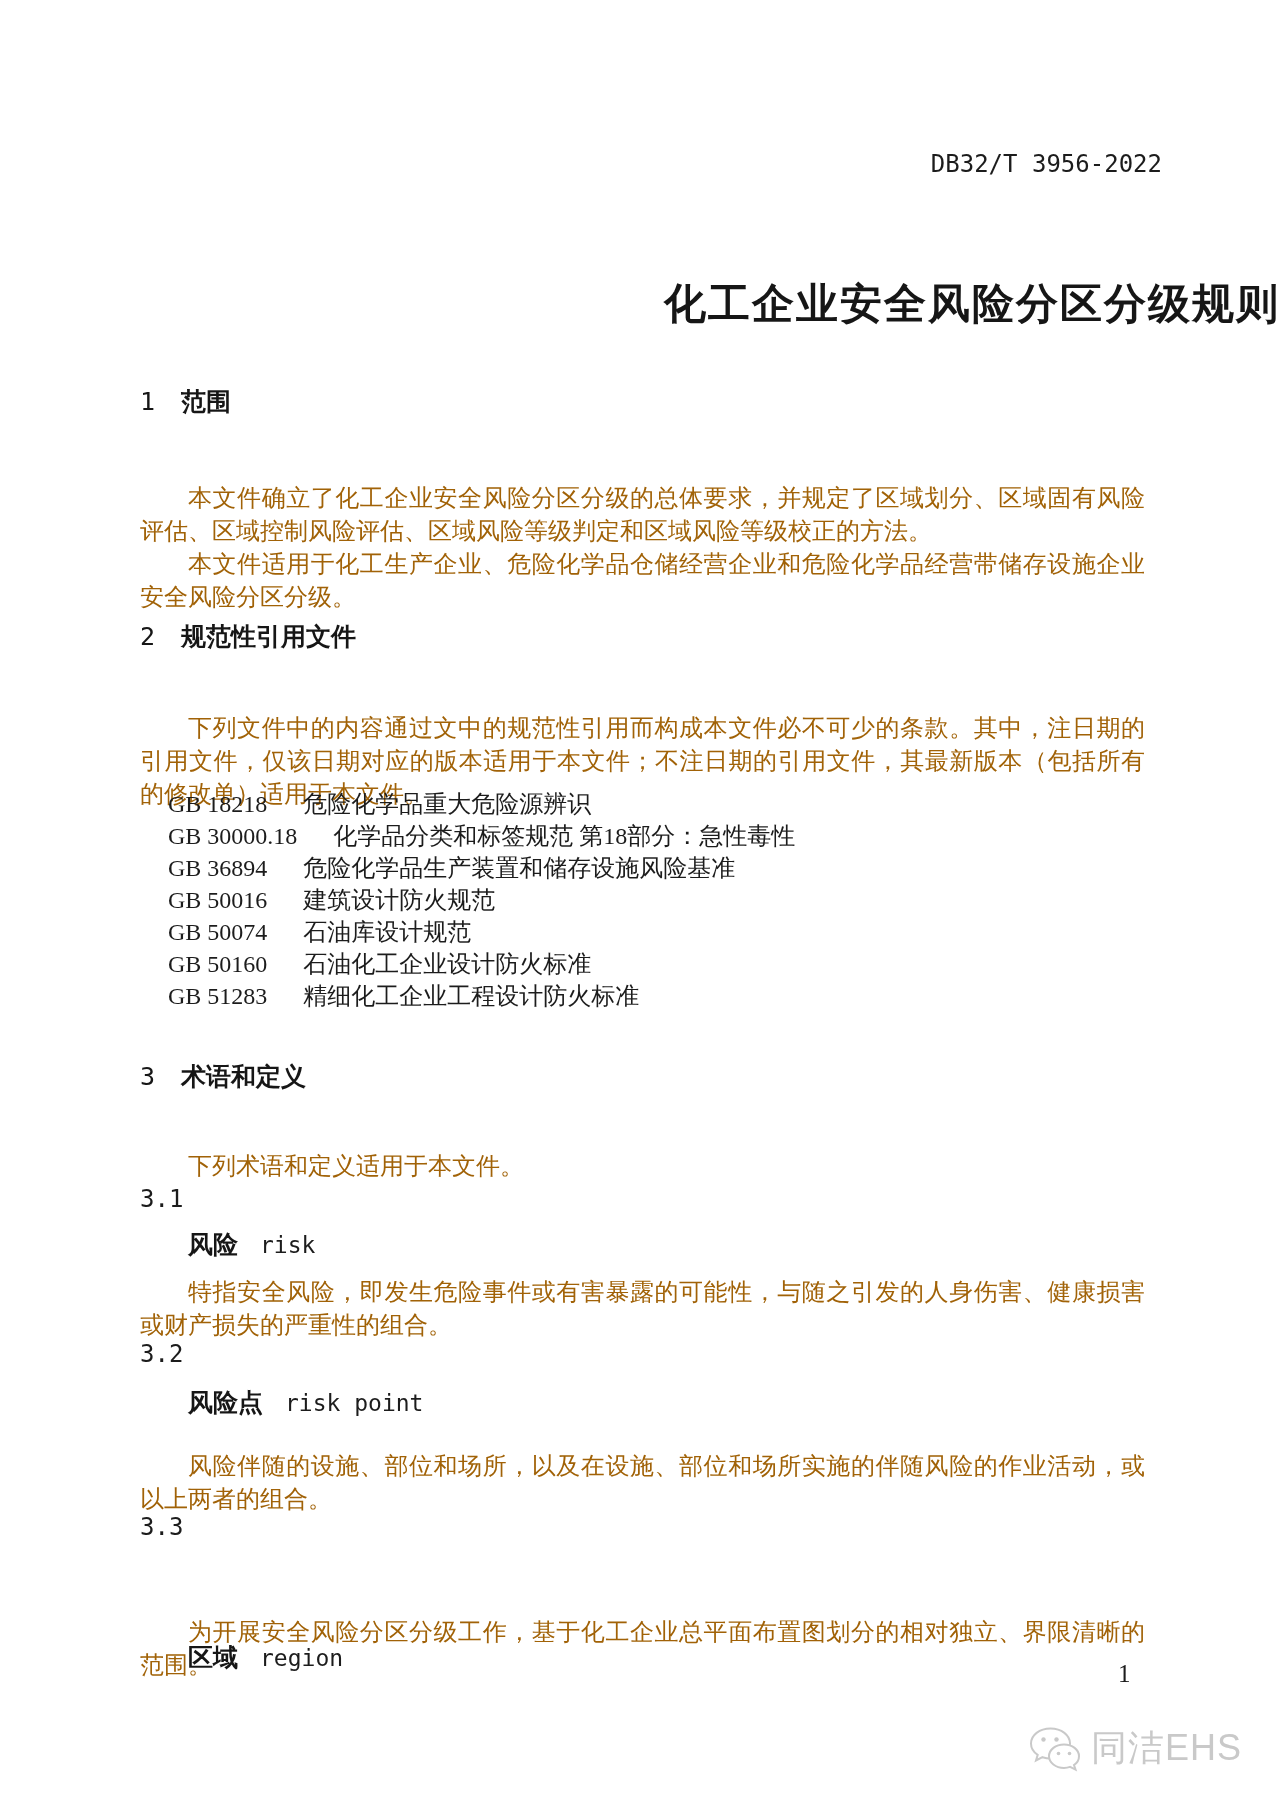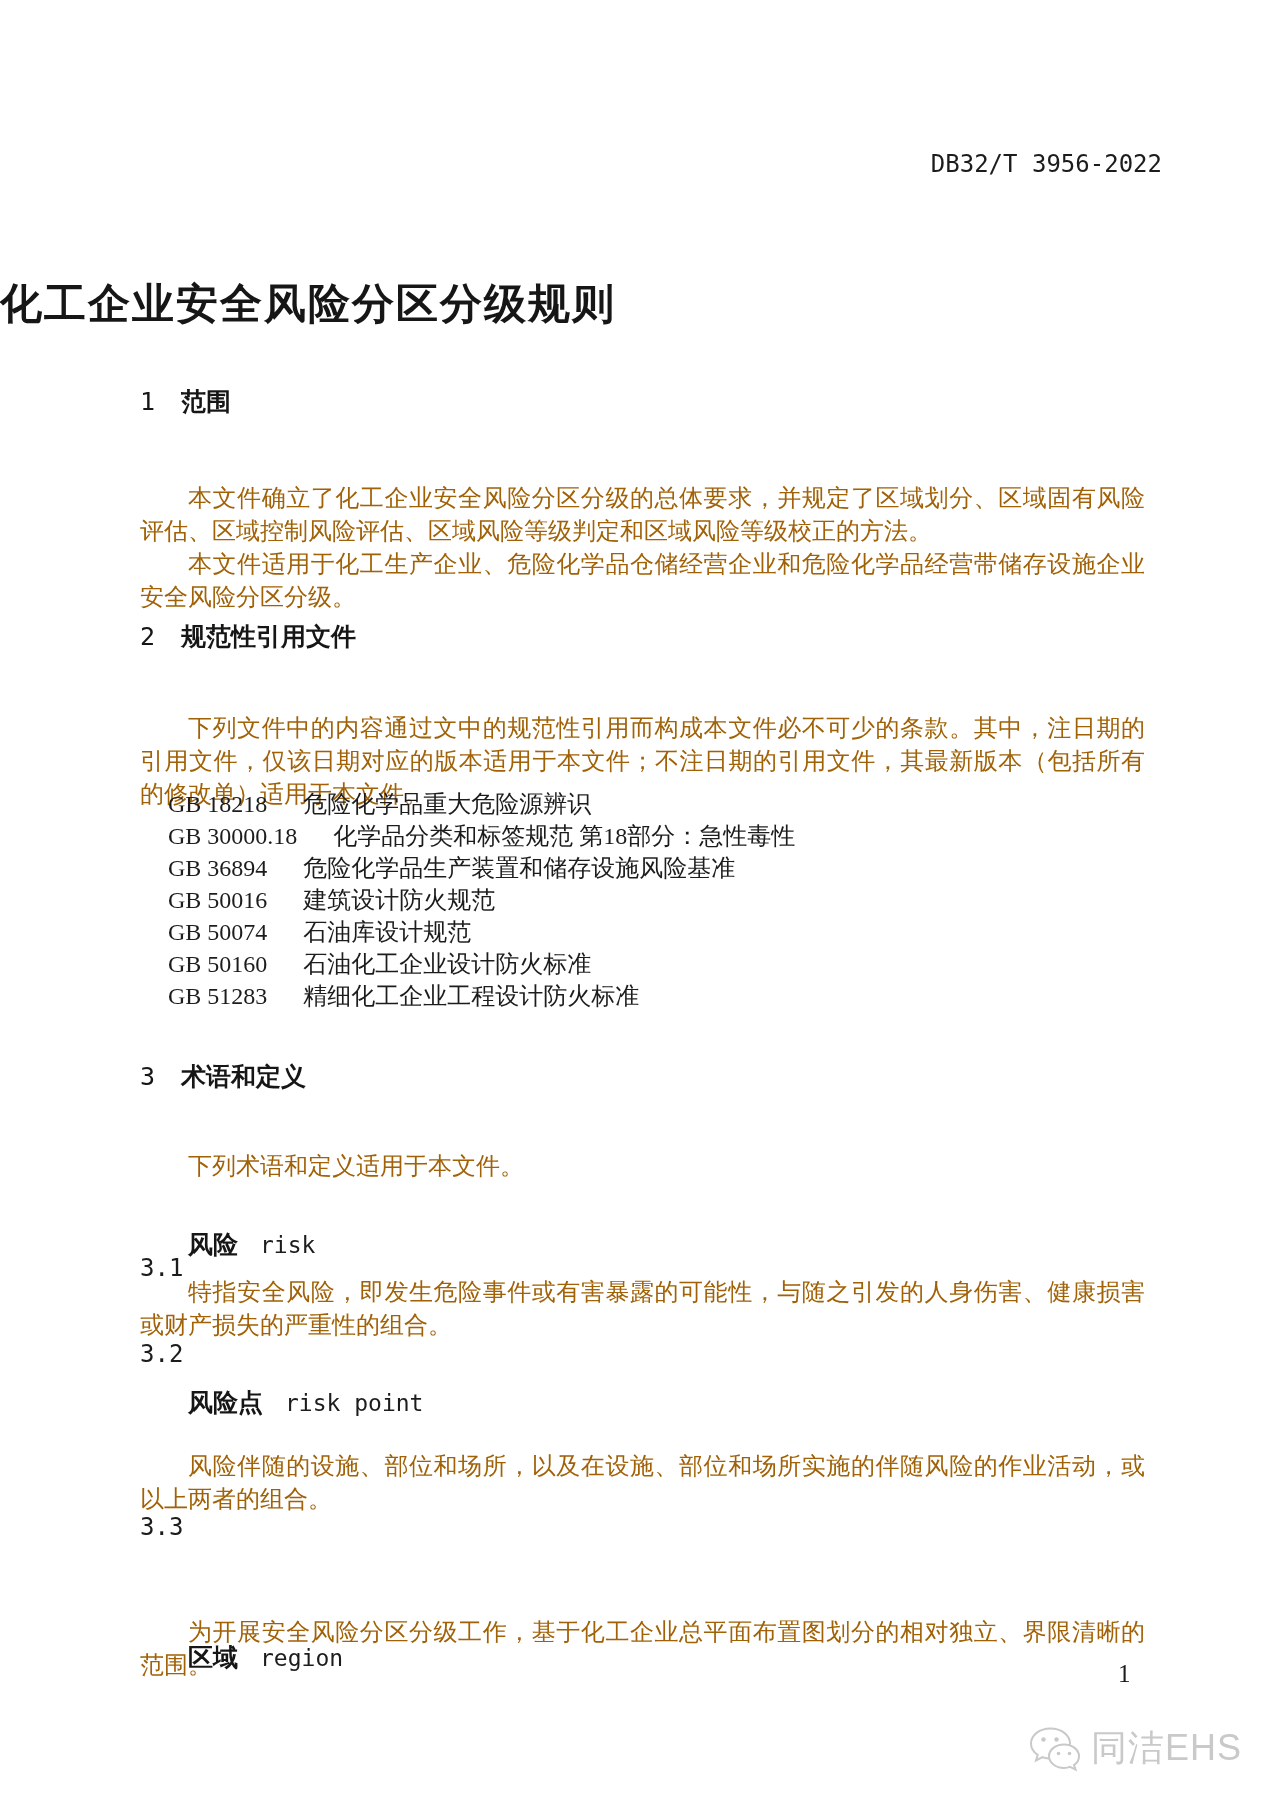--- a/index.html
+++ b/index.html
@@ -33,7 +33,7 @@
     top: 276px;
     left: 0;
     width: 1280px;
-    text-align: left;
+    text-align: right;
     font-family: "Liberation Sans", sans-serif;
     font-weight: bold;
     font-size: 42px;

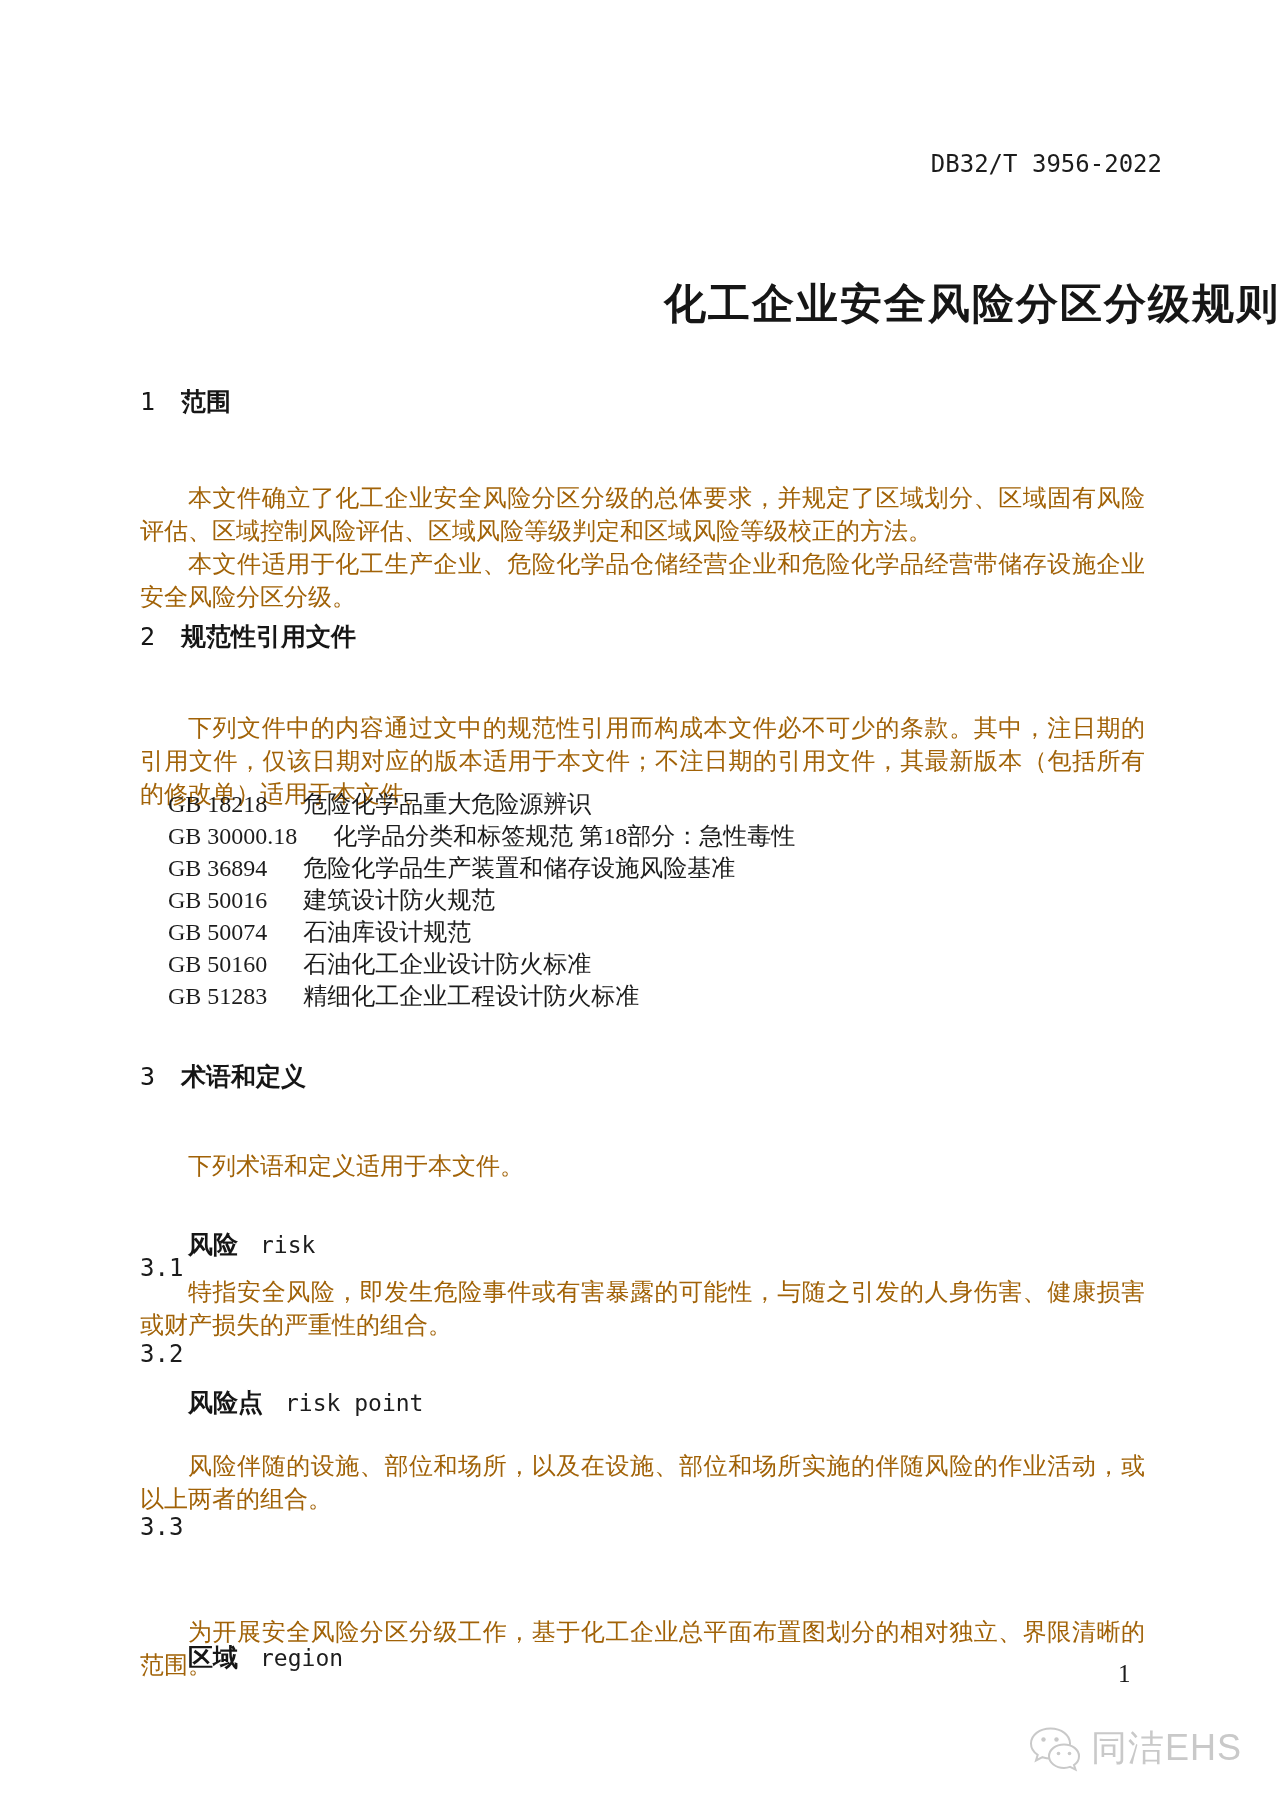--- a/index.html
+++ b/index.html
@@ -177,7 +177,7 @@
 </div>
 <p class="abs para" style="top:1126px">下列术语和定义适用于本文件。</p>
 
-<div class="abs term-id" style="top:1254px">3.1</div>
+<div class="abs term-id" style="top:1185px">3.1</div>
 <div class="abs term-line" style="top:1228px">
   <span class="term-zh">风险</span><span class="term-en">risk</span>
 </div>

